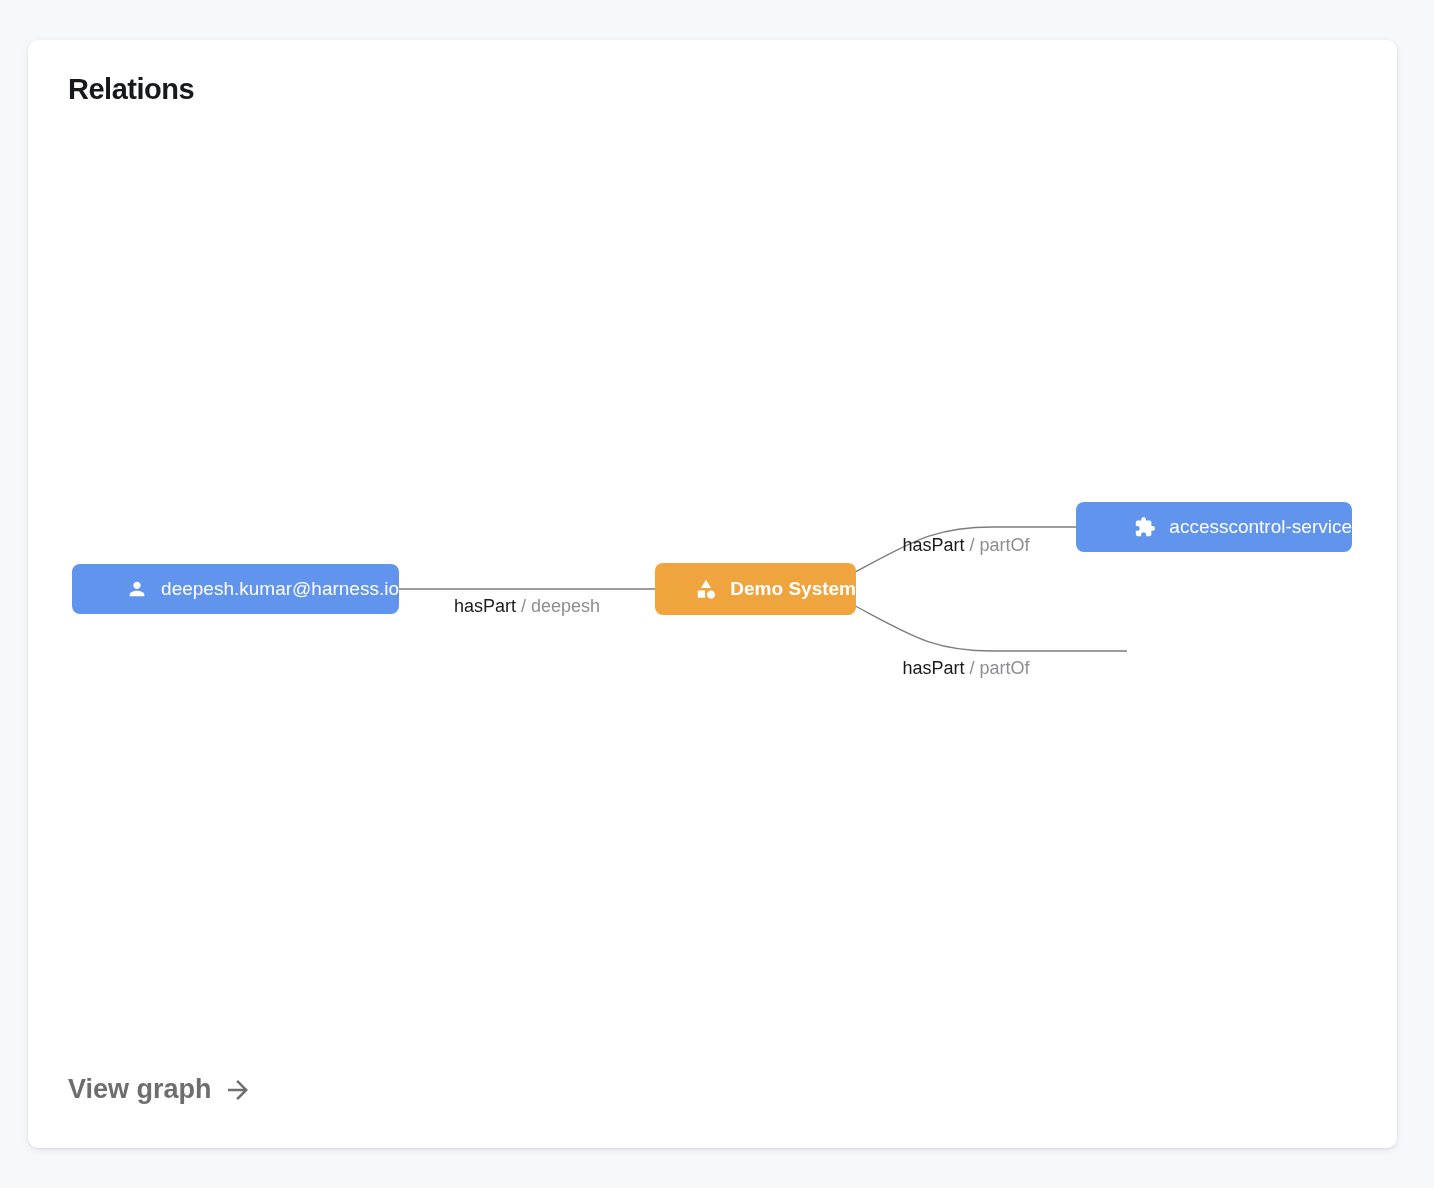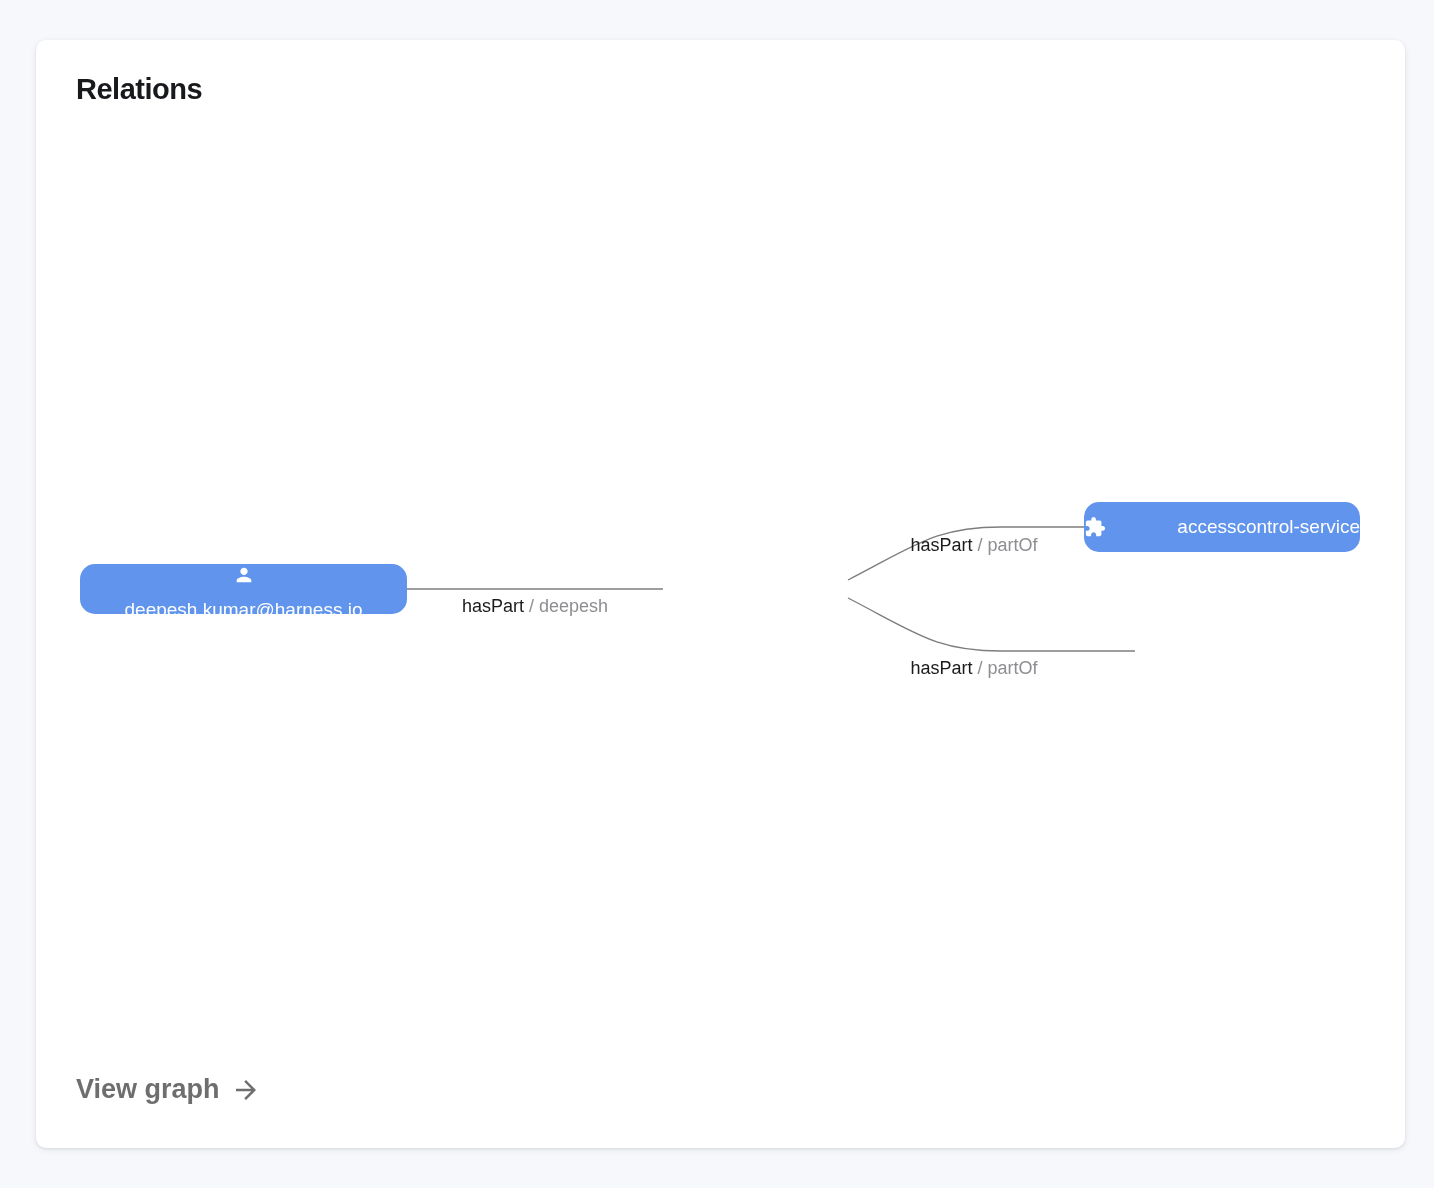--- a/index.html
+++ b/index.html
@@ -14,7 +14,7 @@
   }
   .card {
     position: absolute;
-    left: 36px; top: 40px;
+    left: 28px; top: 40px;
     width: 1369px; height: 1108px;
     background: #ffffff;
     border-radius: 10px;

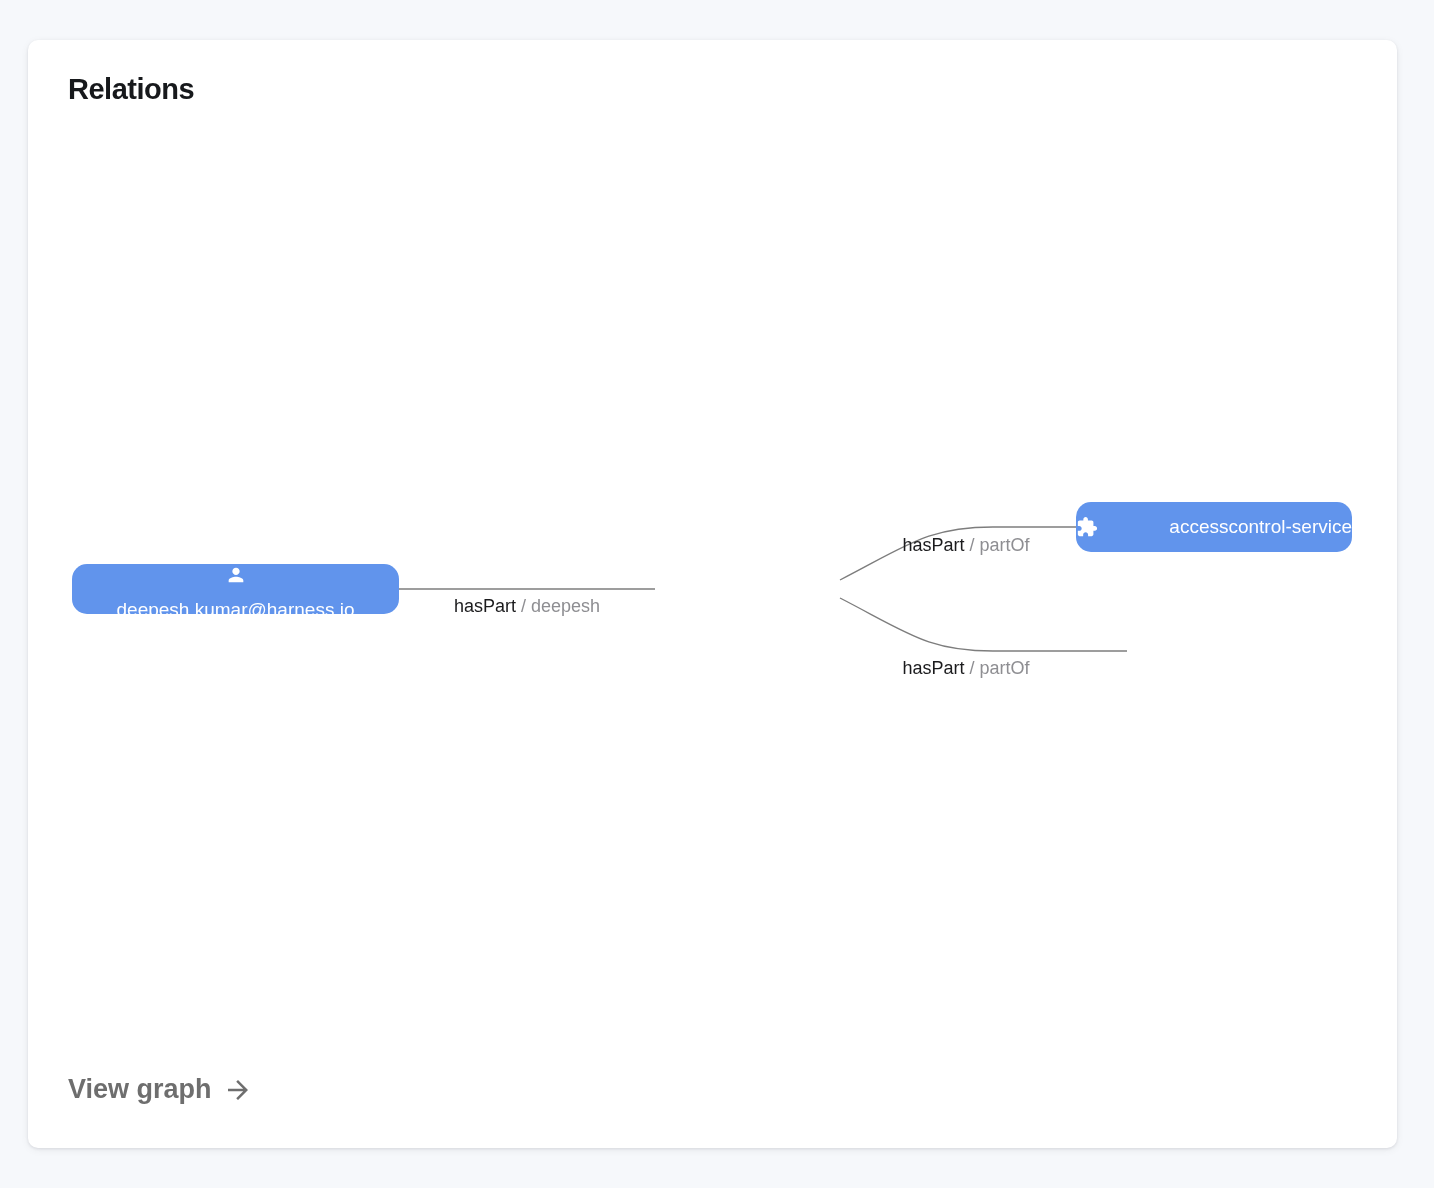--- a/index.html
+++ b/index.html
@@ -43,10 +43,10 @@
     position: absolute;
     display: flex;
     align-items: center;
-    justify-content: space-between;
+    justify-content: flex-end;
     gap: 13px;
     height: 50px;
-    border-radius: 15px;
+    border-radius: 8px;
     color: #ffffff;
     font-size: 19px;
     cursor: pointer;

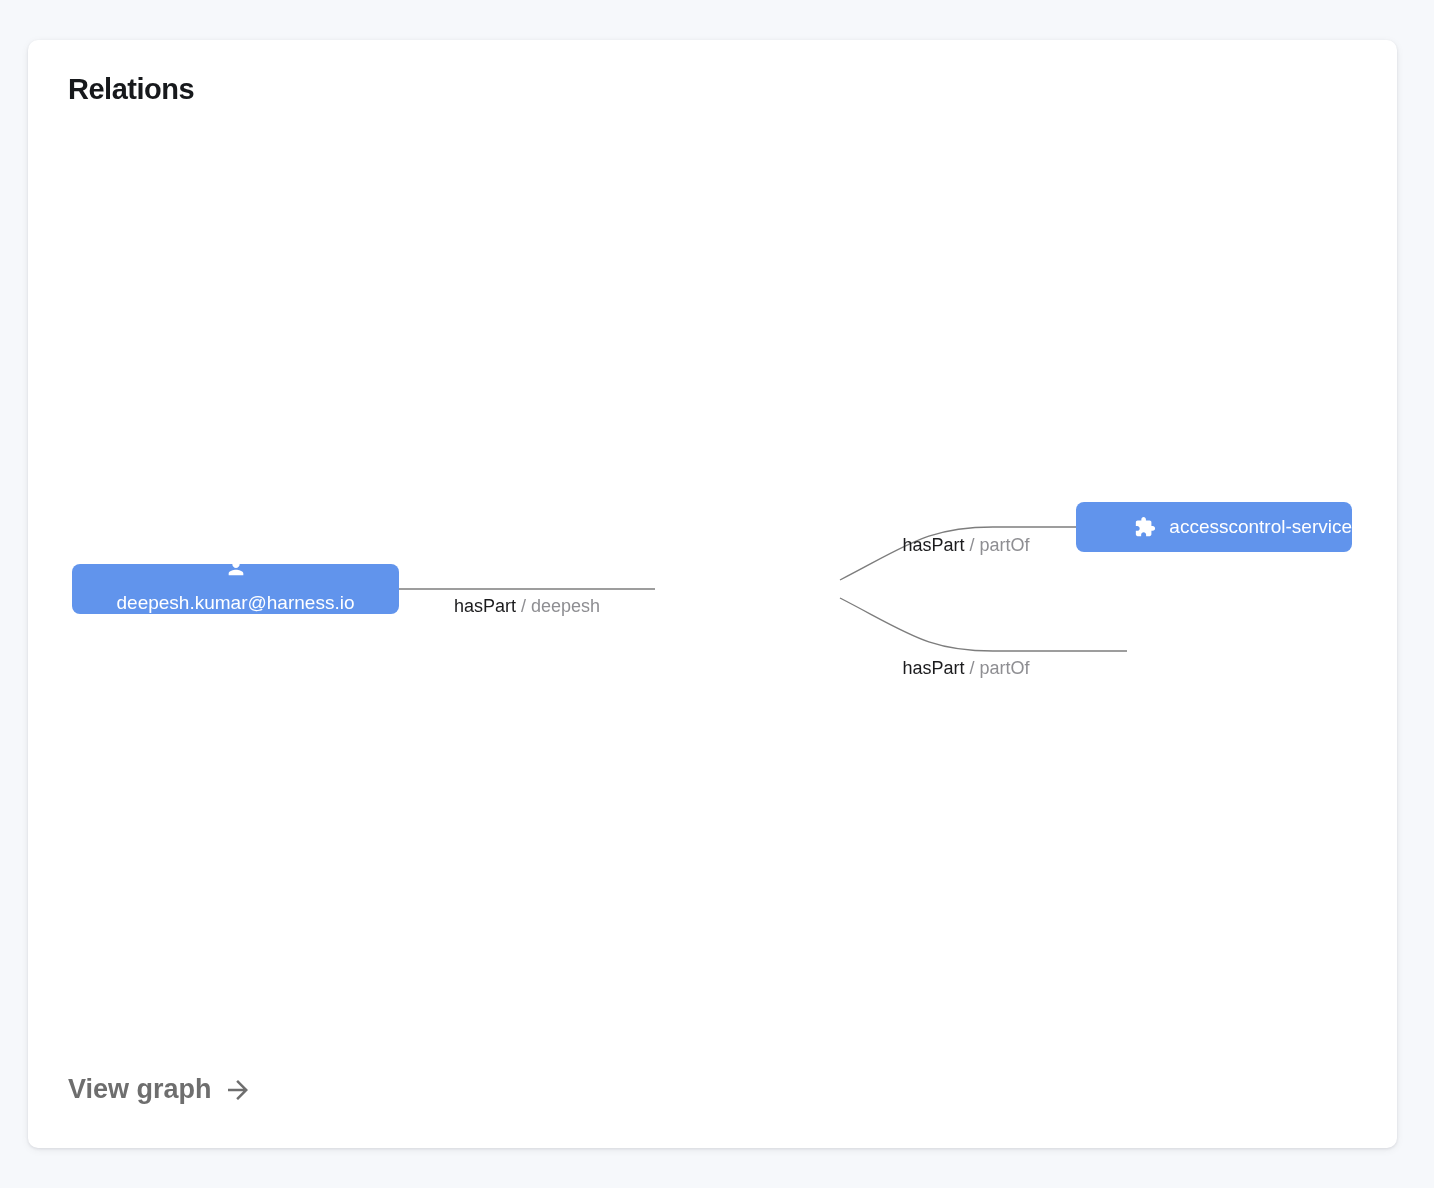--- a/index.html
+++ b/index.html
@@ -54,7 +54,7 @@
   }
   .graph-node .node-icon { display: inline-flex; flex: 0 0 auto; }
   .graph-node .node-icon svg { width: 22px; height: 22px; fill: #ffffff; }
-  .node-user       { left: 44px;   top: 524px; width: 327px; flex-direction: column; }
+  .node-user       { left: 44px;   top: 524px; width: 327px; }
   .node-system     { left: 627px;  top: 523px; width: 201px; height: 52px; font-weight: 700; }
   .node-service    { left: 1048px; top: 462px; width: 276px; }
   .node-component  { left: 1099px; top: 586px; width: 177px; }

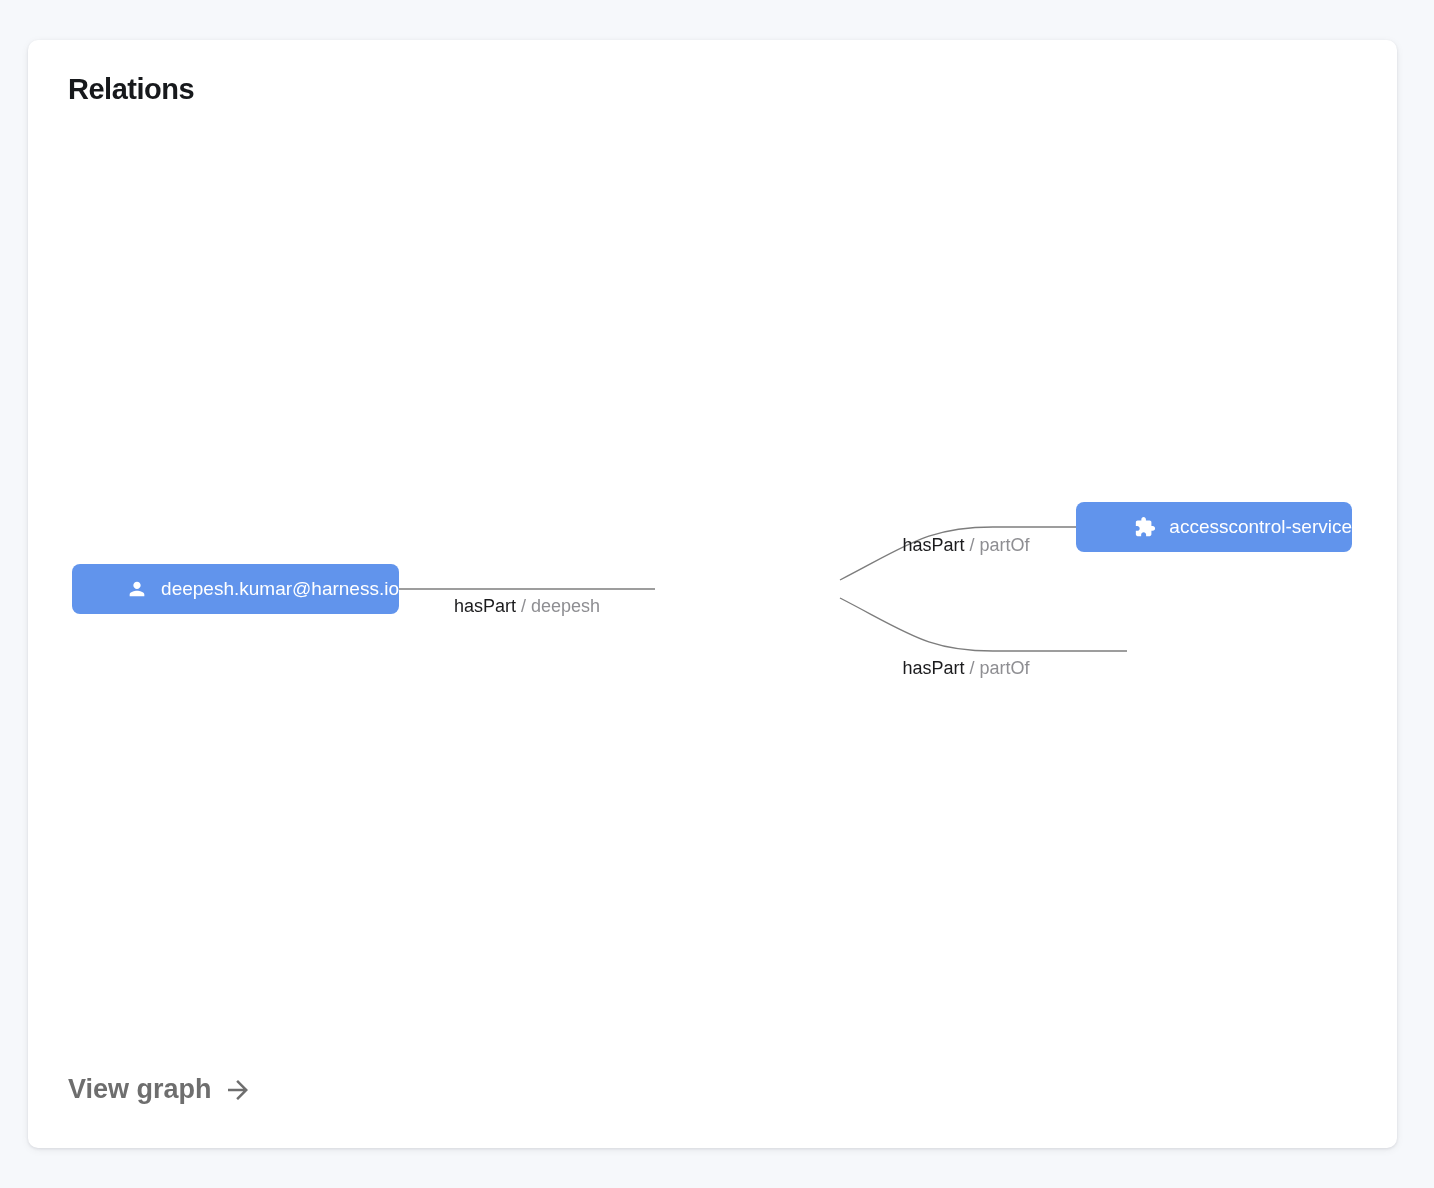--- a/index.html
+++ b/index.html
@@ -106,6 +106,14 @@
         <span>deepesh.kumar@harness.io</span>
       </div>
 
+      <div class="graph-node node-system" style="background: rgb(240, 164, 62); color: rgb(255, 255, 255);">
+        <span class="node-icon">
+          <svg viewBox="0 0 24 24">
+              <path d="M12 2l-5.5 9h11L12 2zm5.5 11.5c-2.49 0-4.5 2.01-4.5 4.5s2.01 4.5 4.5 4.5 4.5-2.01 4.5-4.5-2.01-4.5-4.5-4.5zM3 21.5h8v-8H3v8z"></path>
+            </svg>
+        </span>
+        <span>Demo System</span>
+      </div>
 
       <div class="graph-node node-service" style="background: rgb(97, 148, 236); color: rgb(255, 255, 255);">
         <span class="node-icon">

